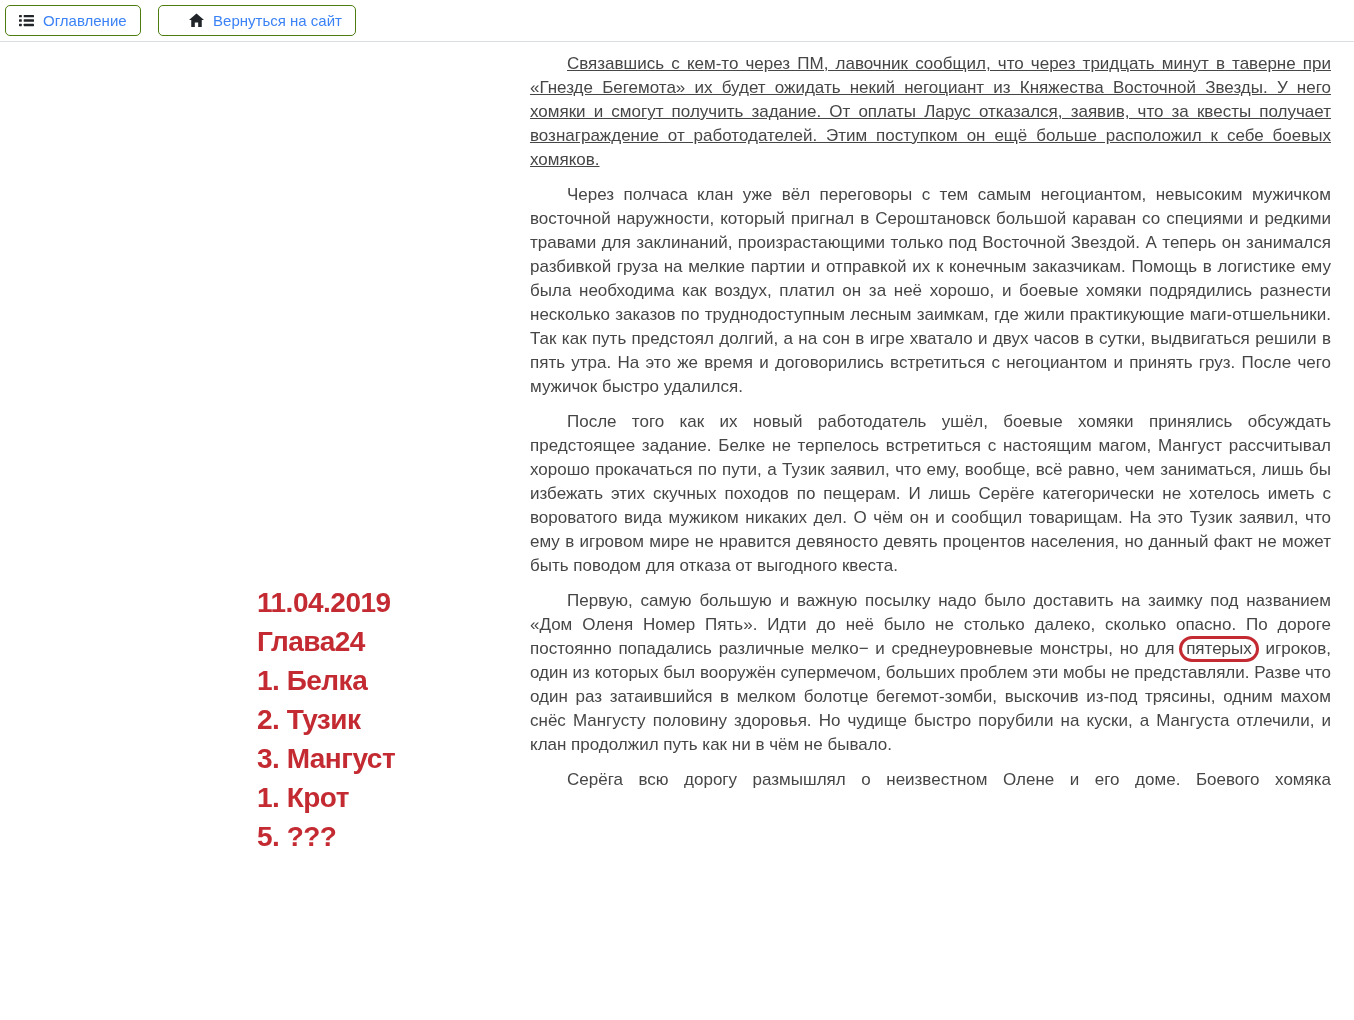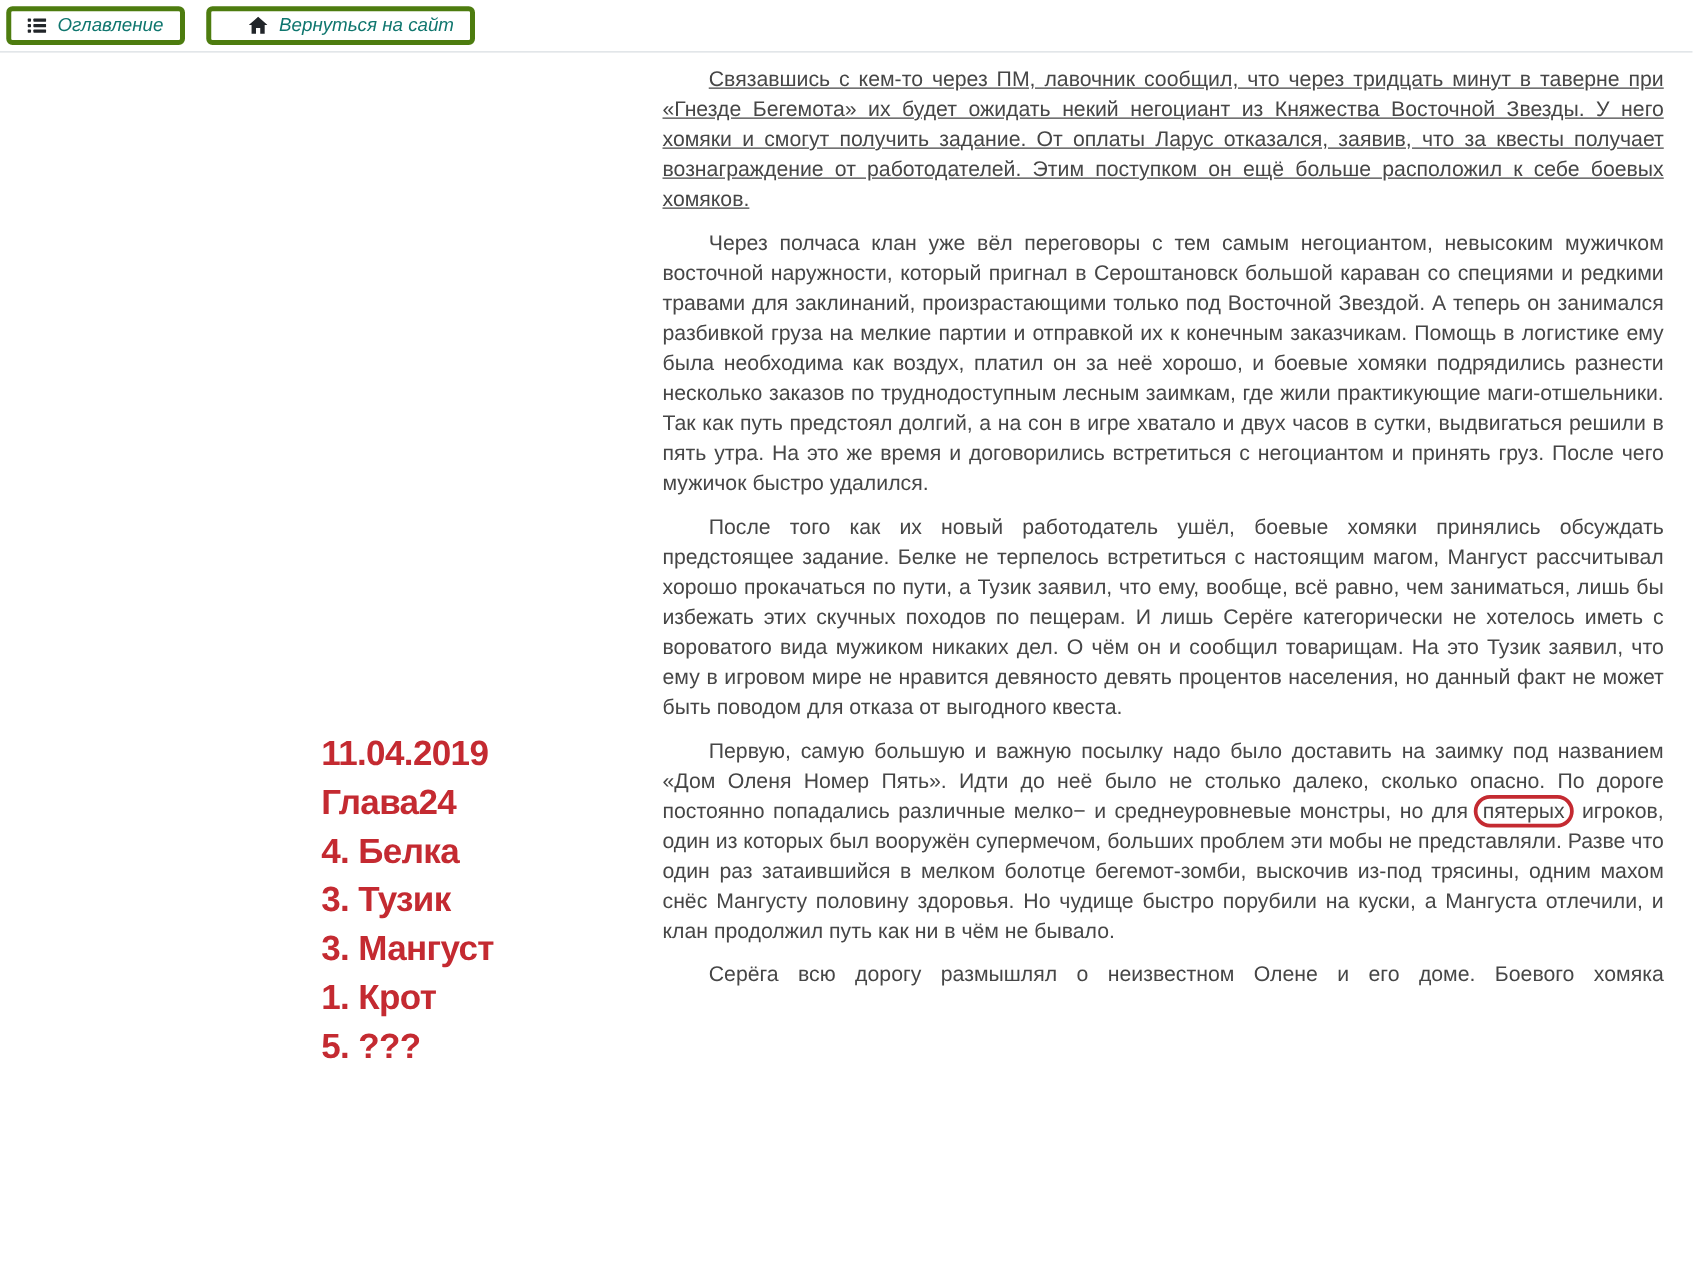--- a/index.html
+++ b/index.html
@@ -29,14 +29,13 @@
     height: 31px;
     padding: 0 13px;
     background: #ffffff;
-    border: 4px solid #4d7c0f;
+    border: 1px solid #4d7c0f;
     border-radius: 5px;
     font-size: 15px;
-    color: #0f766e;
+    color: #3b82f6;
     cursor: pointer;
     vertical-align: top;
     font-family: inherit;
-    font-style: italic;
   }
   .btn + .btn { margin-left: 13px; padding-left: 30px; }
   .btn svg { display: block; }

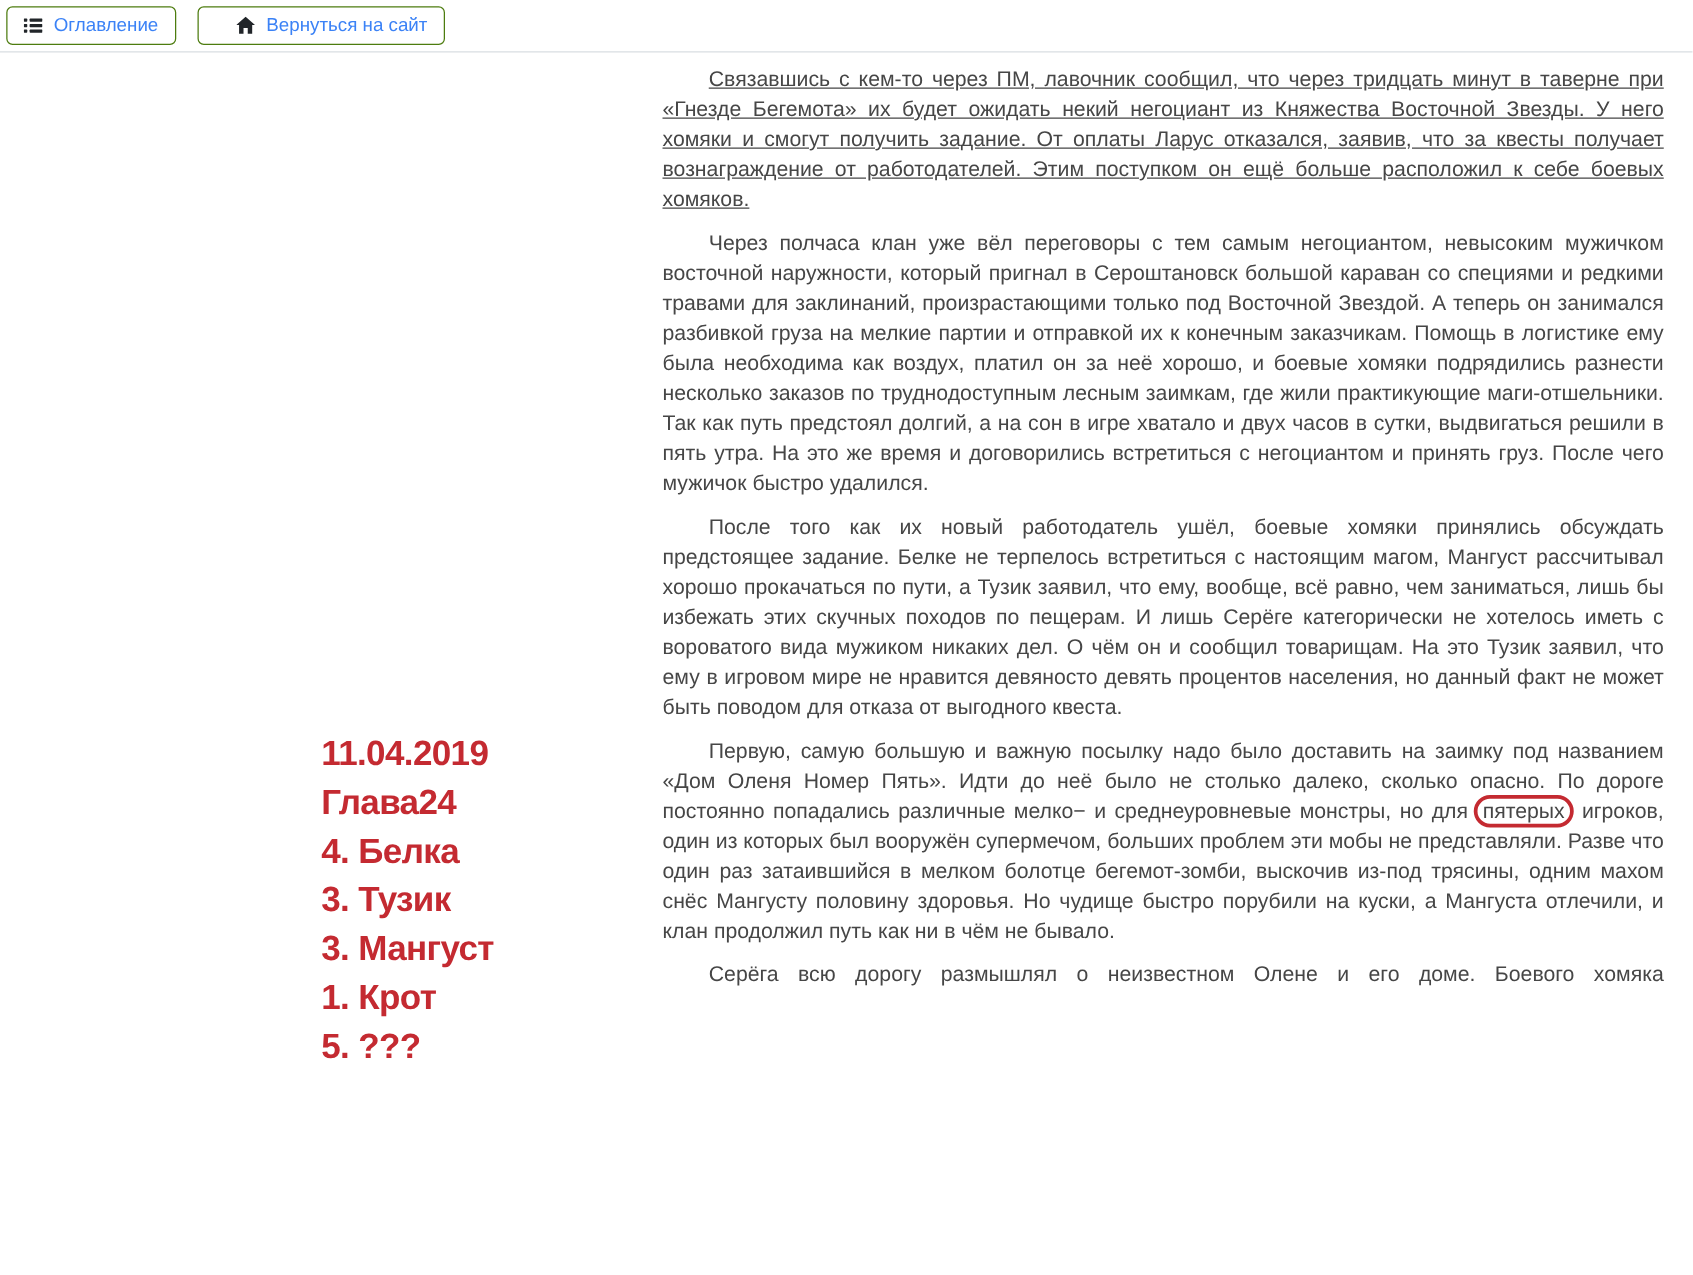--- a/index.html
+++ b/index.html
@@ -107,7 +107,7 @@
 <div class="annotation" style="color: rgb(196, 42, 49);">
     <div>11.04.2019</div>
     <div>Глава24</div>
-    <div>4. Белка</div>
+    <div>1. Белка</div>
     <div>3. Тузик</div>
     <div>3. Мангуст</div>
     <div>1. Крот</div>

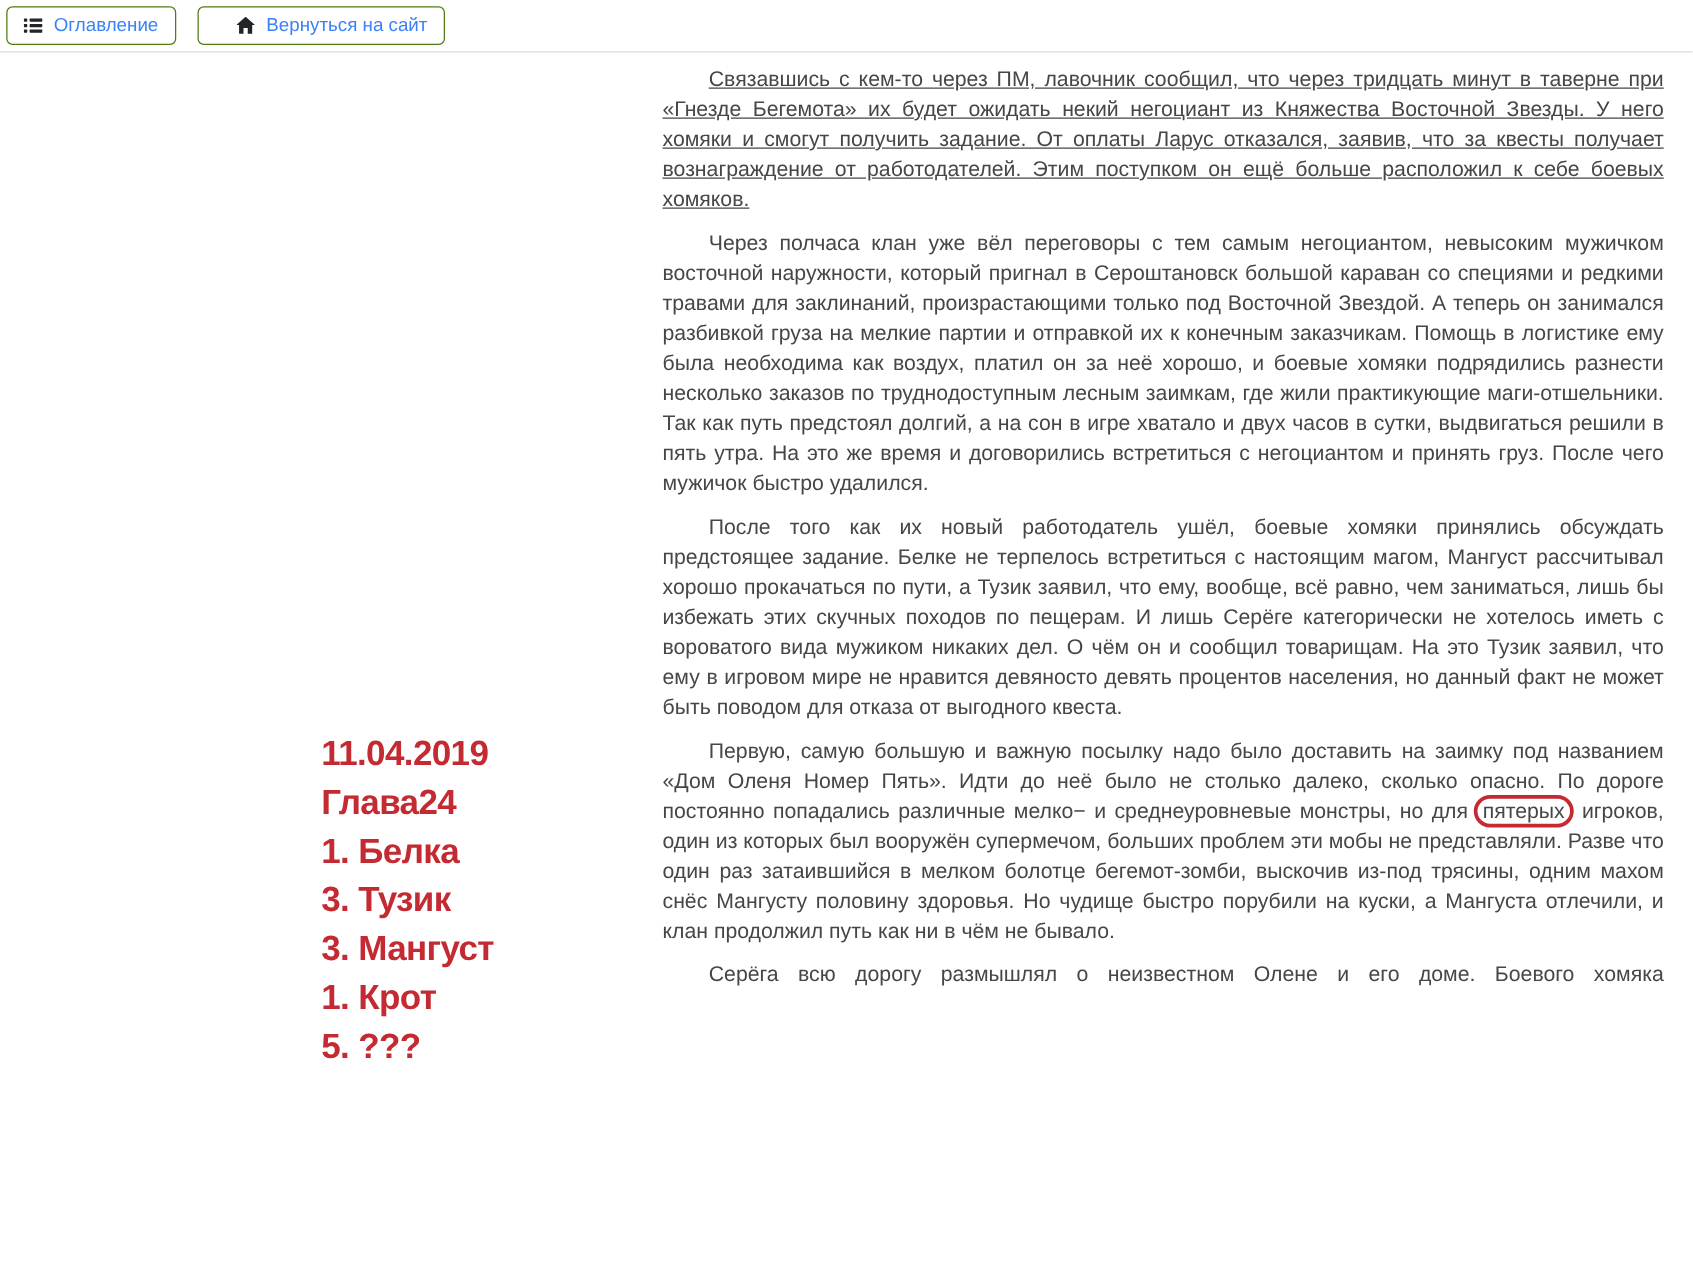--- a/index.html
+++ b/index.html
@@ -108,7 +108,7 @@
     <div>11.04.2019</div>
     <div>Глава24</div>
     <div>1. Белка</div>
-    <div>3. Тузик</div>
+    <div>2. Тузик</div>
     <div>3. Мангуст</div>
     <div>1. Крот</div>
     <div>5. ???</div>

